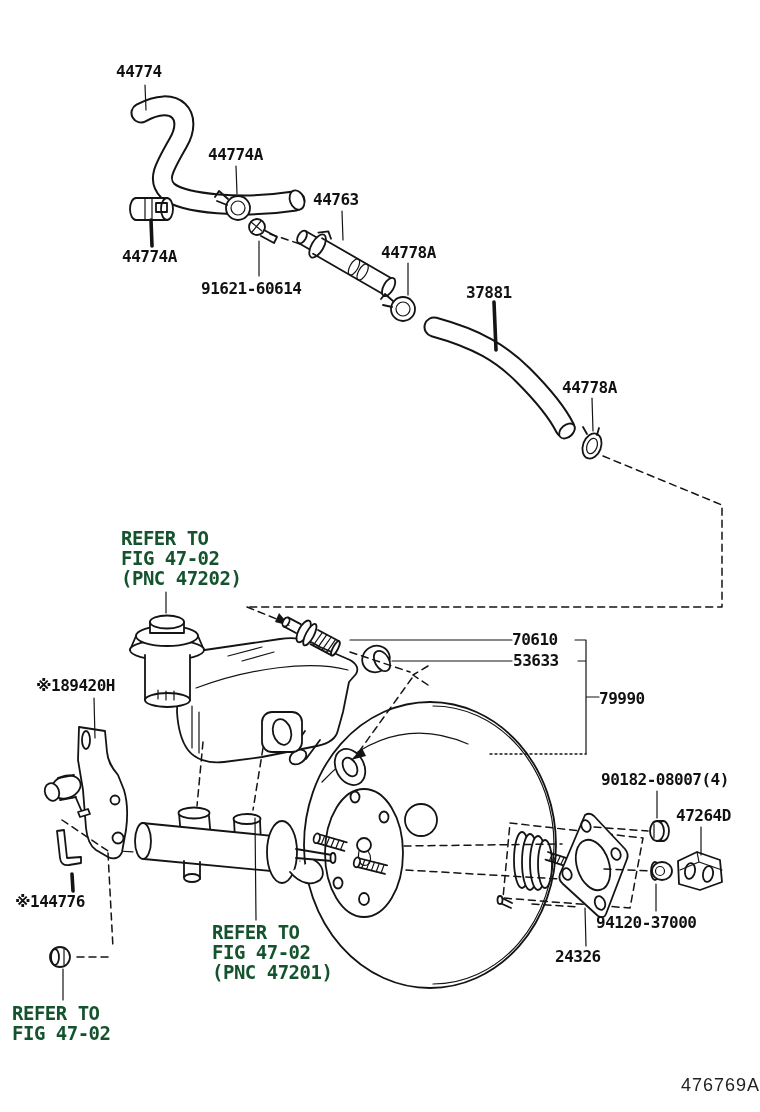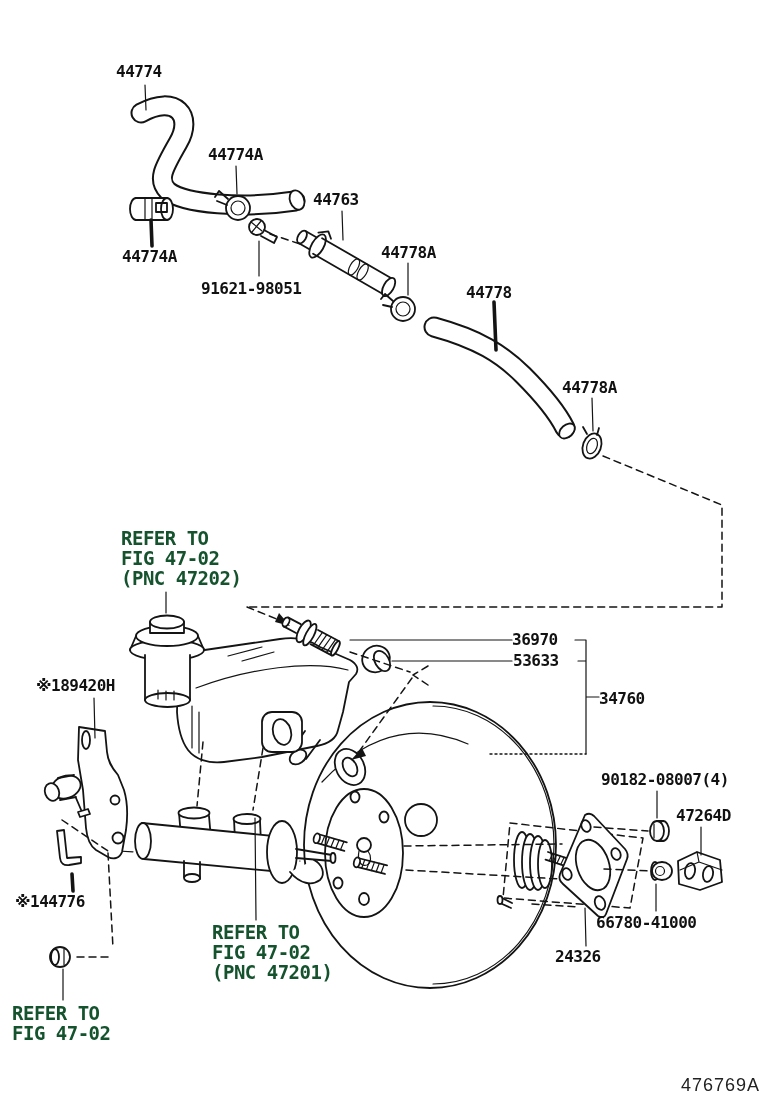--- a/index.html
+++ b/index.html
@@ -294,7 +294,7 @@
 <div class="pn" style="left:208px;top:145px">44774A</div>
 <div class="pn" style="left:313px;top:190px">44763</div>
 <div class="pn" style="left:122px;top:247px">44774A</div>
-<div class="pn" style="left:201px;top:279px">91621-98051</div>
+<div class="pn" style="left:201px;top:279px">91621-60614</div>
 <div class="pn" style="left:381px;top:243px">44778A</div>
 <div class="pn" style="left:466px;top:283px">44778</div>
 <div class="pn" style="left:562px;top:378px">44778A</div>

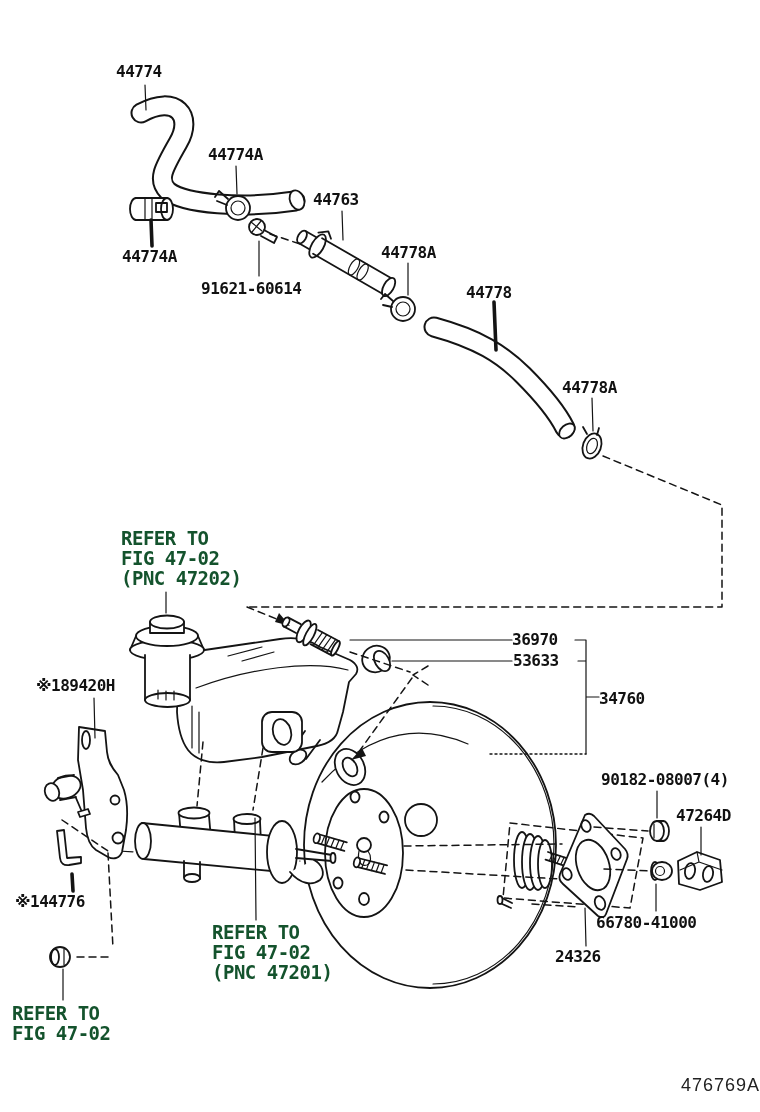--- a/index.html
+++ b/index.html
@@ -296,7 +296,7 @@
 <div class="pn" style="left:122px;top:247px">44774A</div>
 <div class="pn" style="left:201px;top:279px">91621-60614</div>
 <div class="pn" style="left:381px;top:243px">44778A</div>
-<div class="pn" style="left:466px;top:283px">44778</div>
+<div class="pn" style="left:466px;top:283px">37881</div>
 <div class="pn" style="left:562px;top:378px">44778A</div>
 <div class="note" style="left:121px;top:528px">REFER TO
 FIG 47-02

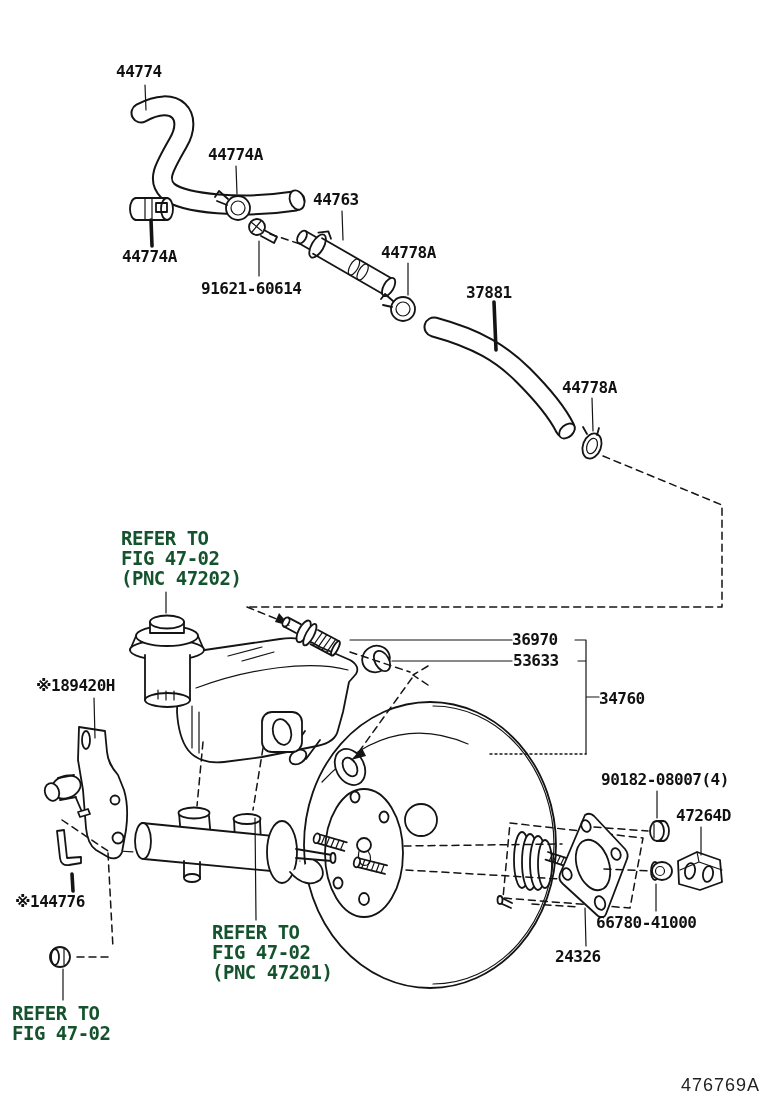--- a/index.html
+++ b/index.html
@@ -302,7 +302,7 @@
 FIG 47-02
 (PNC 47202)</div>
 <div class="pn" style="left:36px;top:676px">※189420H</div>
-<div class="pn" style="left:512px;top:630px">36970</div>
+<div class="pn" style="left:512px;top:630px">70610</div>
 <div class="pn" style="left:513px;top:651px">53633</div>
 <div class="pn" style="left:599px;top:689px">34760</div>
 <div class="pn" style="left:601px;top:770px">90182-08007(4)</div>

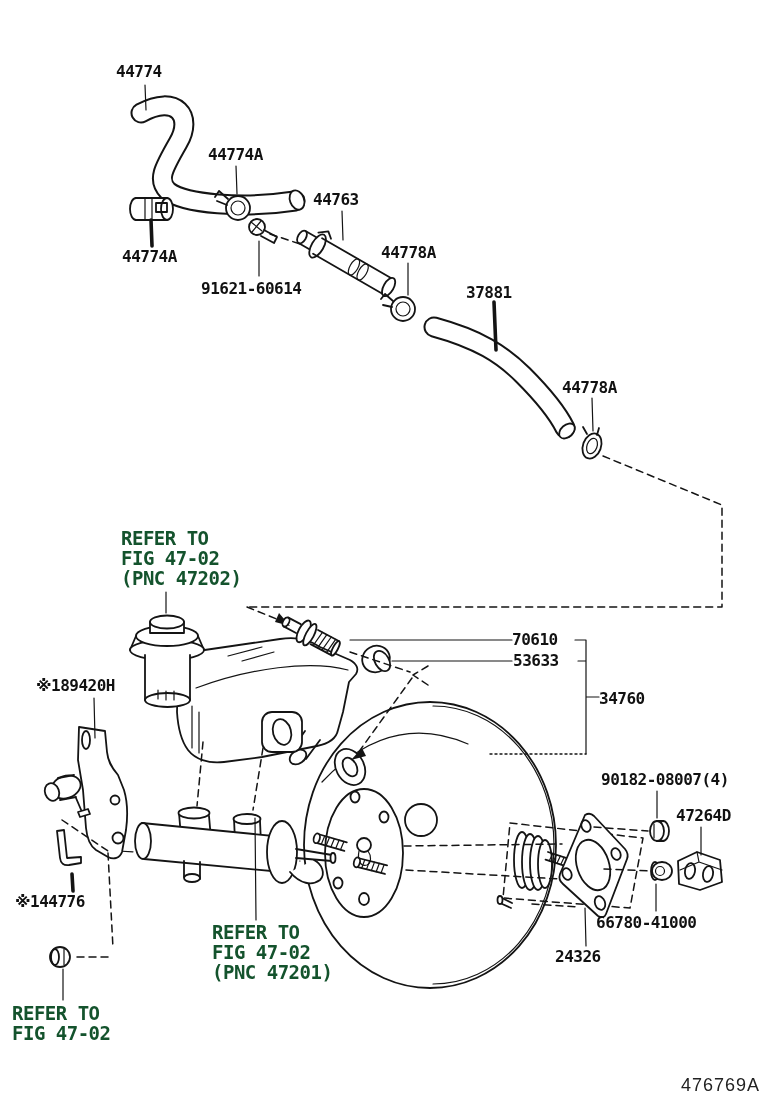--- a/index.html
+++ b/index.html
@@ -304,7 +304,7 @@
 <div class="pn" style="left:36px;top:676px">※189420H</div>
 <div class="pn" style="left:512px;top:630px">70610</div>
 <div class="pn" style="left:513px;top:651px">53633</div>
-<div class="pn" style="left:599px;top:689px">34760</div>
+<div class="pn" style="left:599px;top:689px">79990</div>
 <div class="pn" style="left:601px;top:770px">90182-08007(4)</div>
 <div class="pn" style="left:676px;top:806px">47264D</div>
 <div class="pn" style="left:15px;top:892px">※144776</div>

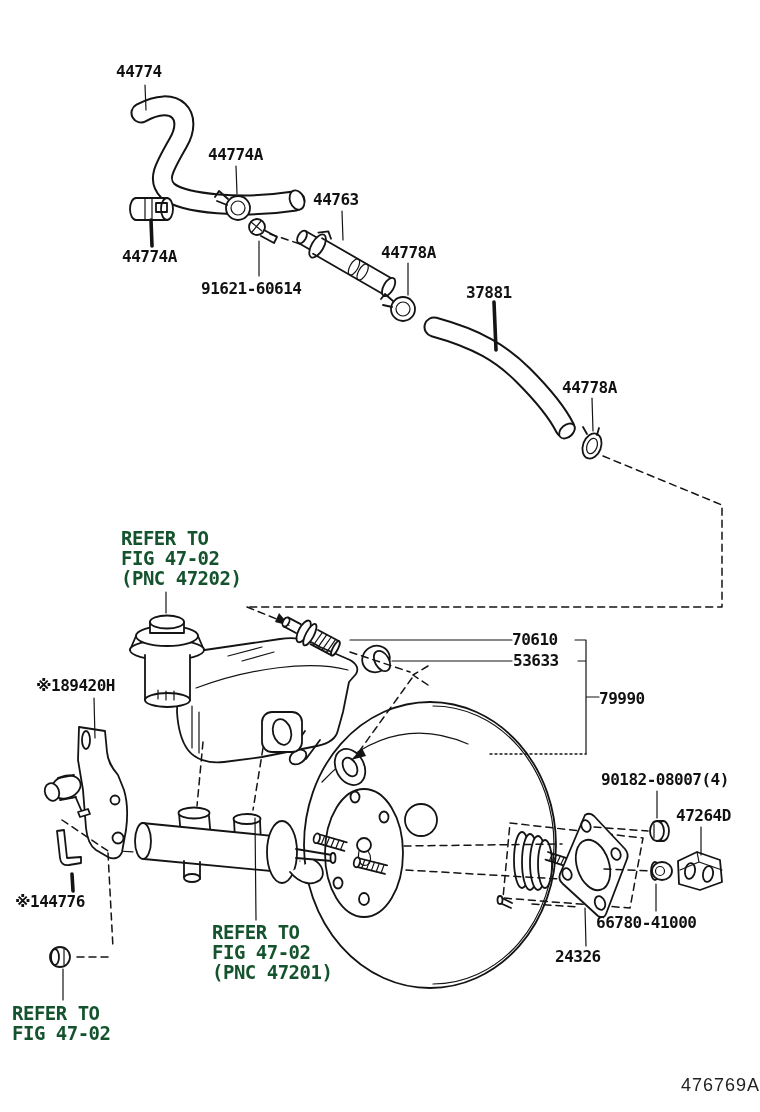--- a/index.html
+++ b/index.html
@@ -311,7 +311,7 @@
 <div class="note" style="left:212px;top:922px">REFER TO
 FIG 47-02
 (PNC 47201)</div>
-<div class="pn" style="left:596px;top:913px">66780-41000</div>
+<div class="pn" style="left:596px;top:913px">94120-37000</div>
 <div class="pn" style="left:555px;top:947px">24326</div>
 <div class="note" style="left:12px;top:1003px">REFER TO
 FIG 47-02</div>

